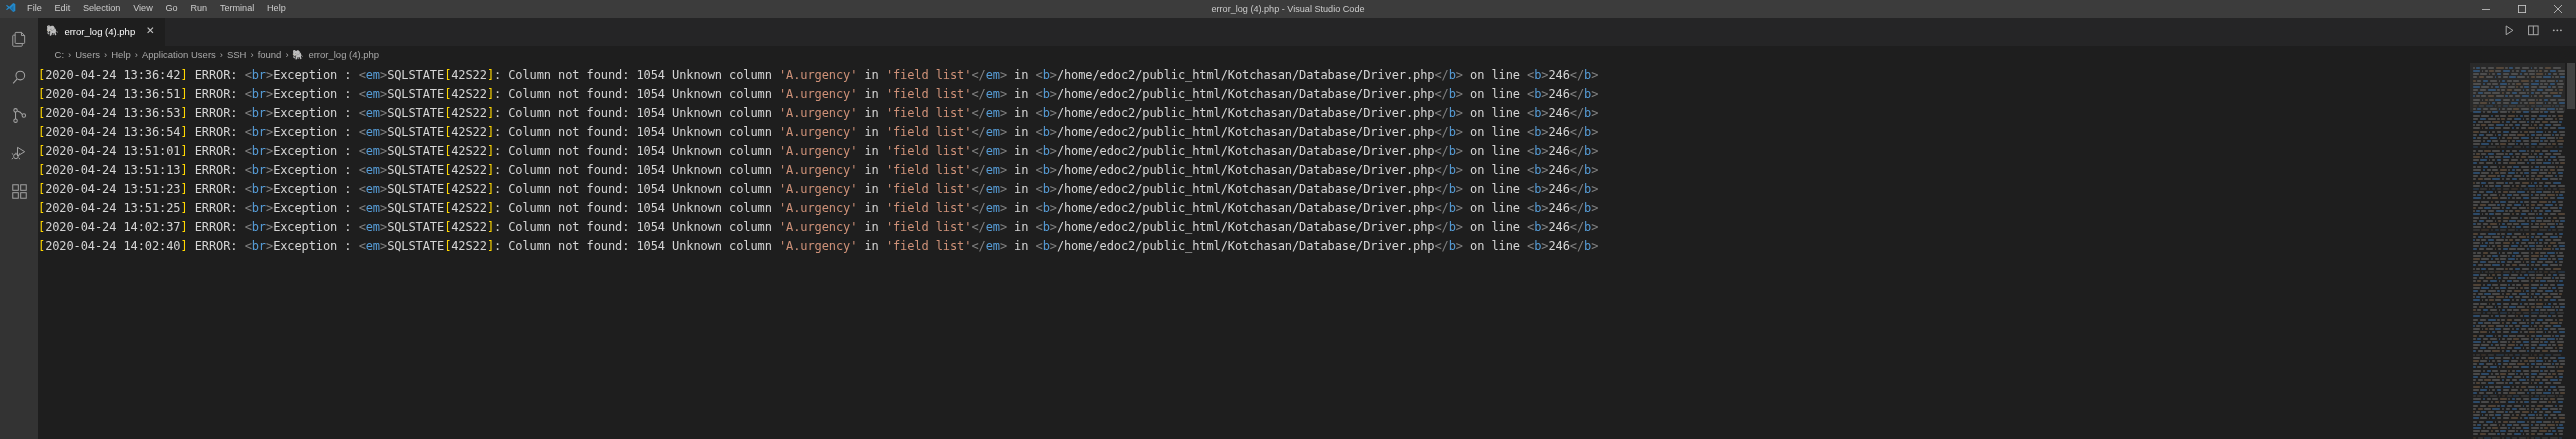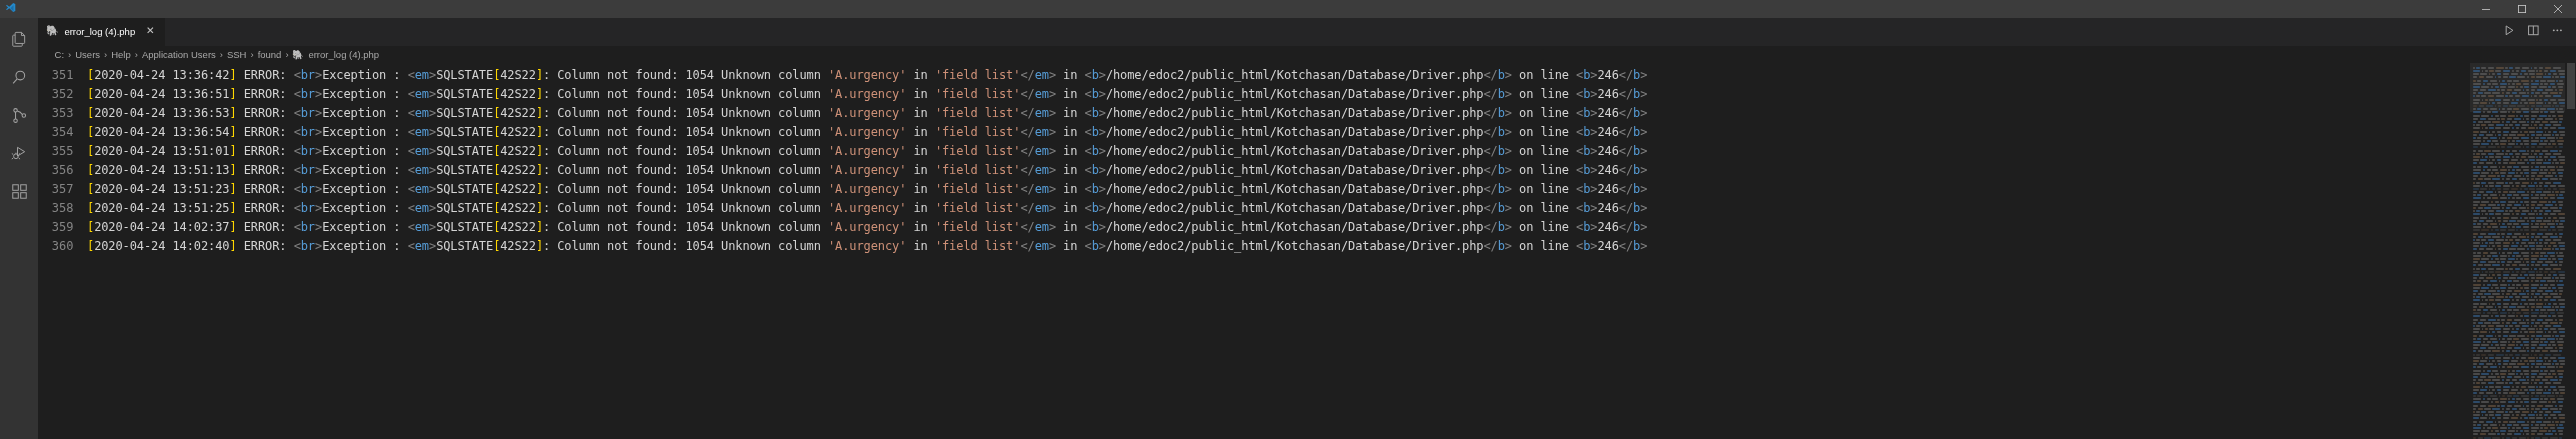--- a/index.html
+++ b/index.html
@@ -127,6 +127,16 @@
         <path d="M23.2 2.6 13.4 12 7.6 7.6 5 8.9l5.2 4.9L5 18.7l2.6 1.3 5.8-4.4 9.8 9.4 5.3-2.5V5.1L23.2 2.6z" fill="#2489ca"></path>
         <path d="M23.9 8.4v15.2L15.9 16l8-7.6z" fill="#1b6fa8"></path>
       </svg>
+    </div>
+    <div class="menu">
+      <div class="menu-item">File</div>
+      <div class="menu-item">Edit</div>
+      <div class="menu-item">Selection</div>
+      <div class="menu-item">View</div>
+      <div class="menu-item">Go</div>
+      <div class="menu-item">Run</div>
+      <div class="menu-item">Terminal</div>
+      <div class="menu-item">Help</div>
     </div>
     <div class="win-controls">
       <div class="win-btn">

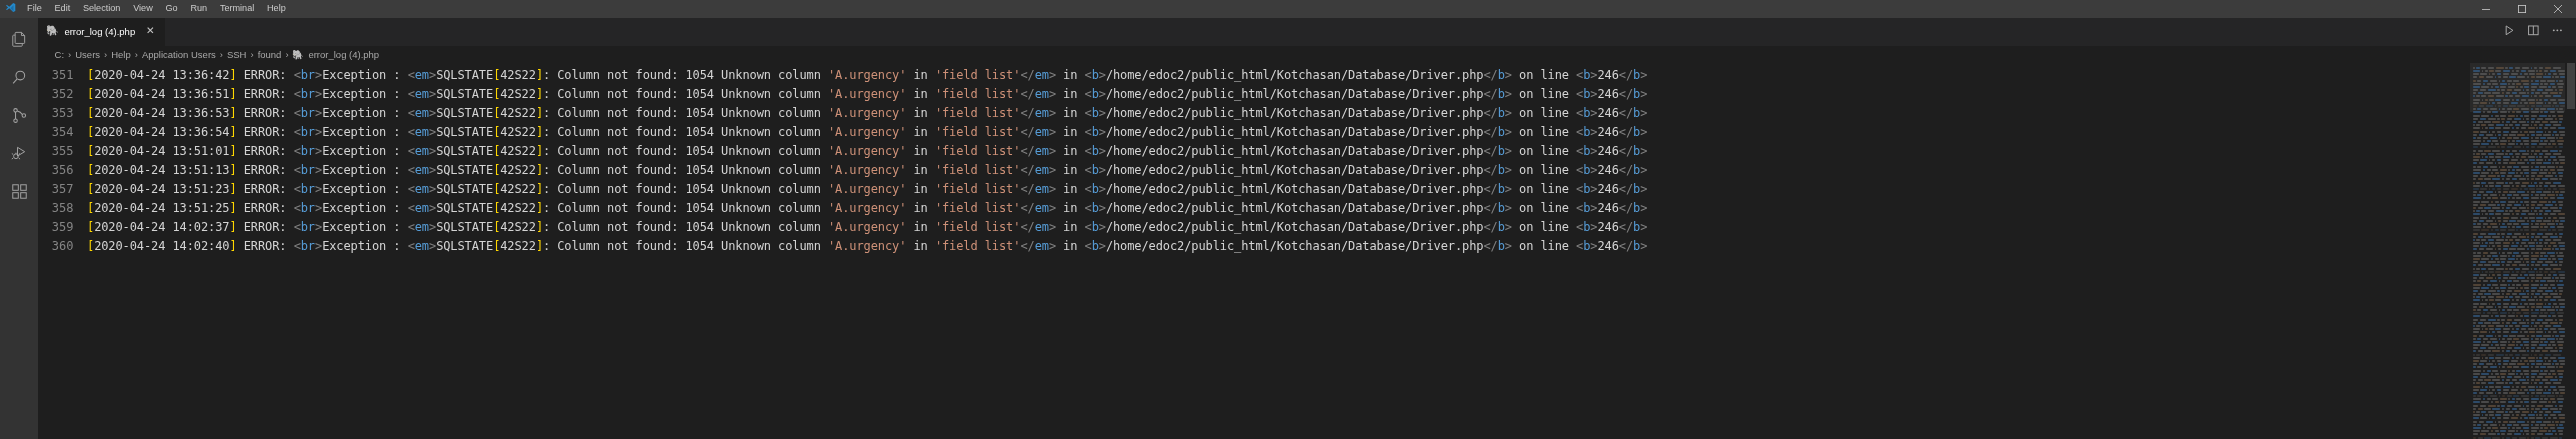--- a/index.html
+++ b/index.html
@@ -138,6 +138,7 @@
       <div class="menu-item">Terminal</div>
       <div class="menu-item">Help</div>
     </div>
+    <div class="title-center">error_log (4).php - Visual Studio Code</div>
     <div class="win-controls">
       <div class="win-btn">
         <svg width="8" height="8" viewBox="0 0 10 10" aria-hidden="true">

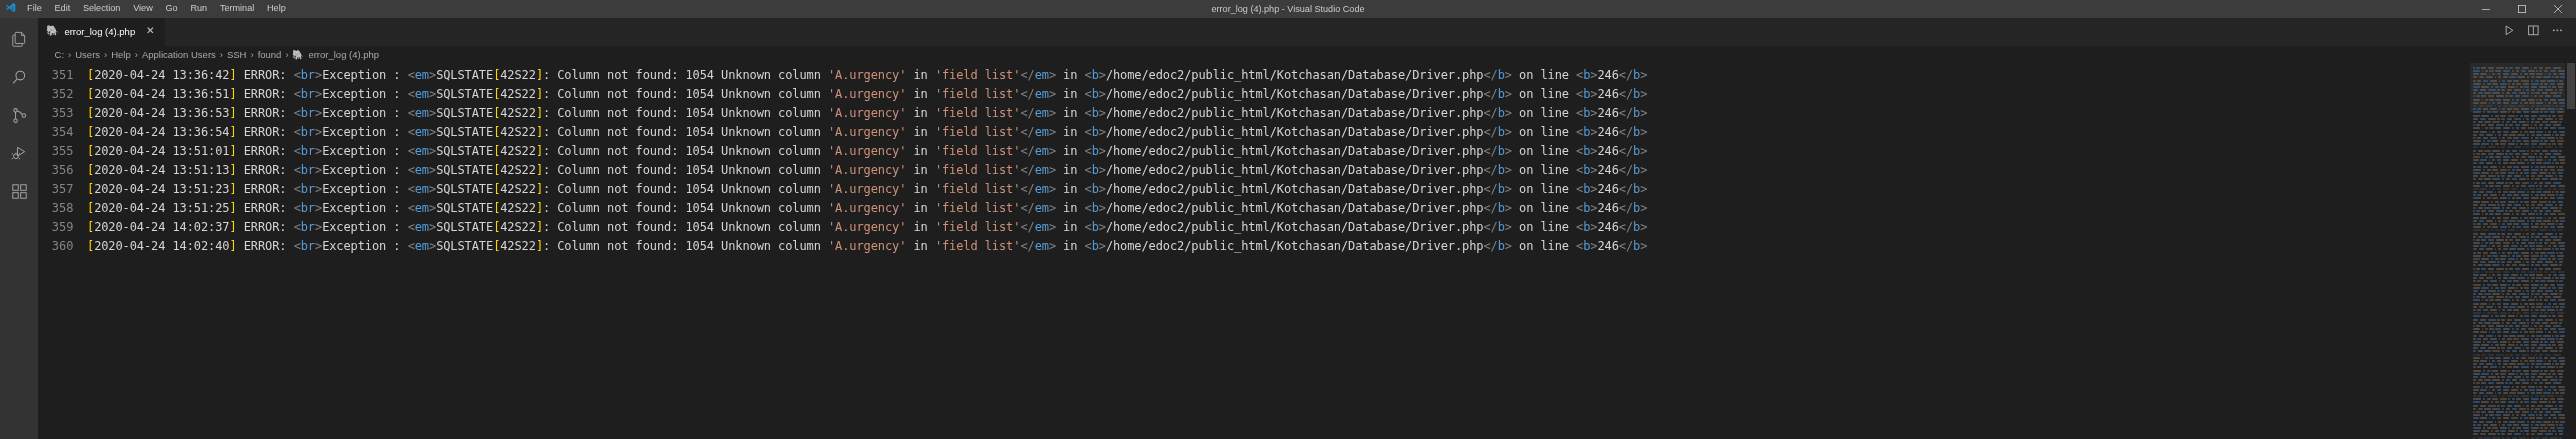--- a/index.html
+++ b/index.html
@@ -266,18 +266,6 @@
       </div>
 
       <div class="code-wrap">
-        <div class="gutter" id="gutter">
-            <div class="code-line">351</div>
-            <div class="code-line">352</div>
-            <div class="code-line">353</div>
-            <div class="code-line">354</div>
-            <div class="code-line">355</div>
-            <div class="code-line">356</div>
-            <div class="code-line">357</div>
-            <div class="code-line">358</div>
-            <div class="code-line">359</div>
-            <div class="code-line">360</div>
-          </div>
         <div class="code-lines" id="codeLines">
             <div class="code-line"><span class="tk-brk">[</span><span class="tk-plain">2020-04-24 13:36:42</span><span class="tk-brk">]</span><span class="tk-plain"> ERROR: </span><span class="tk-punct">&lt;</span><span class="tk-tag">br</span><span class="tk-punct">&gt;</span><span class="tk-plain">Exception : </span><span class="tk-punct">&lt;</span><span class="tk-tag">em</span><span class="tk-punct">&gt;</span><span class="tk-plain">SQLSTATE</span><span class="tk-brk">[</span><span class="tk-plain">42S22</span><span class="tk-brk">]</span><span class="tk-plain">: Column not found: 1054 Unknown column </span><span class="tk-str">'A.urgency'</span><span class="tk-plain"> in </span><span class="tk-str">'field list'</span><span class="tk-punct">&lt;/</span><span class="tk-tag">em</span><span class="tk-punct">&gt;</span><span class="tk-plain"> in </span><span class="tk-punct">&lt;</span><span class="tk-tag">b</span><span class="tk-punct">&gt;</span><span class="tk-plain">/home/edoc2/public_html/Kotchasan/Database/Driver.php</span><span class="tk-punct">&lt;/</span><span class="tk-tag">b</span><span class="tk-punct">&gt;</span><span class="tk-plain"> on line </span><span class="tk-punct">&lt;</span><span class="tk-tag">b</span><span class="tk-punct">&gt;</span><span class="tk-plain">246</span><span class="tk-punct">&lt;/</span><span class="tk-tag">b</span><span class="tk-punct">&gt;</span></div>
             <div class="code-line"><span class="tk-brk">[</span><span class="tk-plain">2020-04-24 13:36:51</span><span class="tk-brk">]</span><span class="tk-plain"> ERROR: </span><span class="tk-punct">&lt;</span><span class="tk-tag">br</span><span class="tk-punct">&gt;</span><span class="tk-plain">Exception : </span><span class="tk-punct">&lt;</span><span class="tk-tag">em</span><span class="tk-punct">&gt;</span><span class="tk-plain">SQLSTATE</span><span class="tk-brk">[</span><span class="tk-plain">42S22</span><span class="tk-brk">]</span><span class="tk-plain">: Column not found: 1054 Unknown column </span><span class="tk-str">'A.urgency'</span><span class="tk-plain"> in </span><span class="tk-str">'field list'</span><span class="tk-punct">&lt;/</span><span class="tk-tag">em</span><span class="tk-punct">&gt;</span><span class="tk-plain"> in </span><span class="tk-punct">&lt;</span><span class="tk-tag">b</span><span class="tk-punct">&gt;</span><span class="tk-plain">/home/edoc2/public_html/Kotchasan/Database/Driver.php</span><span class="tk-punct">&lt;/</span><span class="tk-tag">b</span><span class="tk-punct">&gt;</span><span class="tk-plain"> on line </span><span class="tk-punct">&lt;</span><span class="tk-tag">b</span><span class="tk-punct">&gt;</span><span class="tk-plain">246</span><span class="tk-punct">&lt;/</span><span class="tk-tag">b</span><span class="tk-punct">&gt;</span></div>

